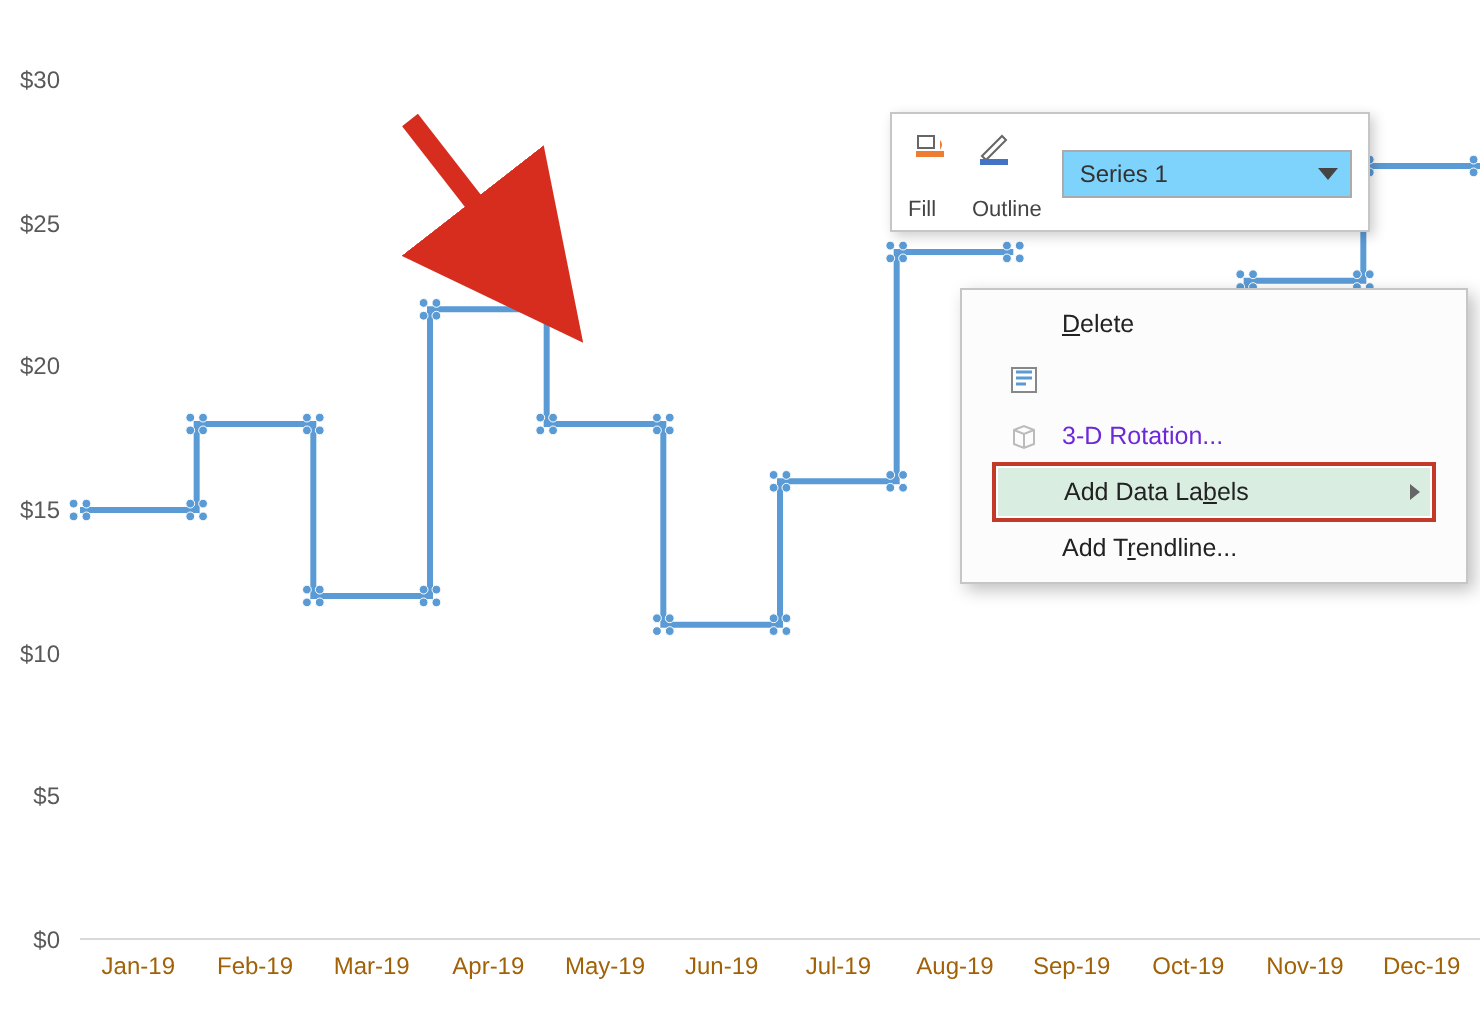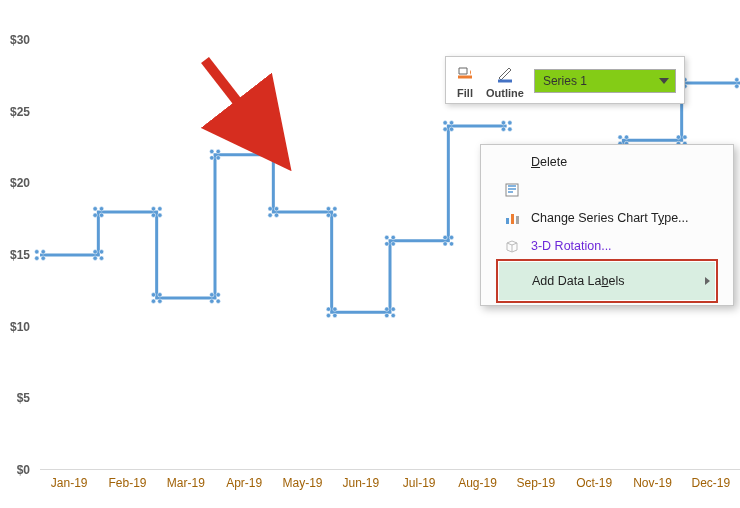--- a/index.html
+++ b/index.html
@@ -47,7 +47,6 @@
     transform: translateY(-50%);
     font-size: 12px;
     color: #595959;
-    font-weight: bold;
   }
   .x-axis-labels {
     position: absolute;

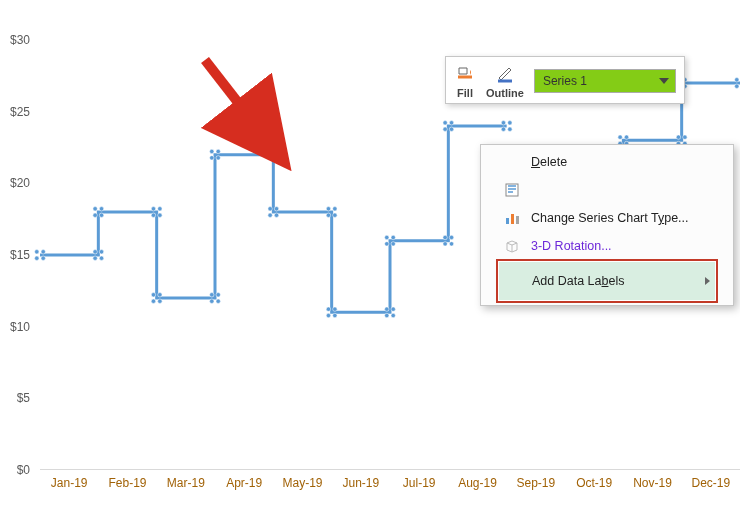--- a/index.html
+++ b/index.html
@@ -136,7 +136,7 @@
     align-items: center;
     justify-content: space-between;
     padding: 0 6px 0 8px;
-    background: #84cc16;
+    background: #7dd3fc;
     font-size: 12px;
     color: #333;
   }

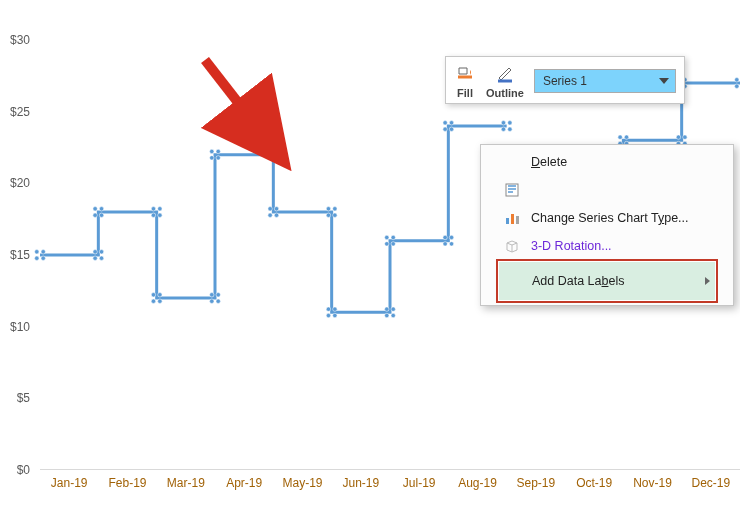--- a/index.html
+++ b/index.html
@@ -115,10 +115,9 @@
   .mtb-btn {
     display:flex;
     flex-direction: column;
-    align-items: center;
-    gap: 2px;
+    align-items: flex-start;
+    gap: 14px;
     cursor: default;
-    font-weight: bold;
   }
   .mtb-icon {
     width: 22px; height: 22px;

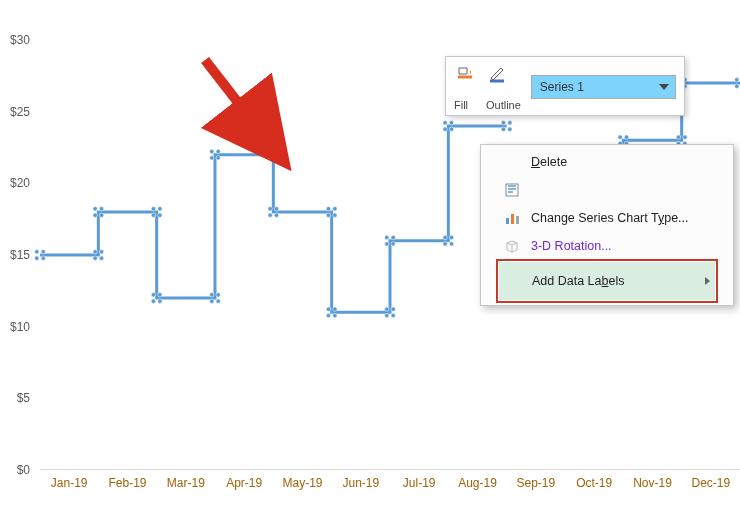--- a/index.html
+++ b/index.html
@@ -406,16 +406,6 @@
           </svg>
       </span>
     </div>
-    <div class="menu-item">
-      <span class="menu-icon">
-        <svg width="16" height="16" viewBox="0 0 16 16">
-            <rect x="2" y="8" width="3" height="6" fill="#5b9bd5"></rect>
-            <rect x="7" y="4" width="3" height="10" fill="#ed7d31"></rect>
-            <rect x="12" y="6" width="3" height="8" fill="#a5a5a5"></rect>
-          </svg>
-      </span>
-      <span>Change Series Chart T<span class="underline-accel">y</span>pe...</span>
-    </div>
     <div class="menu-item disabled">
       <span class="menu-icon">
         <svg width="16" height="16" viewBox="0 0 16 16">

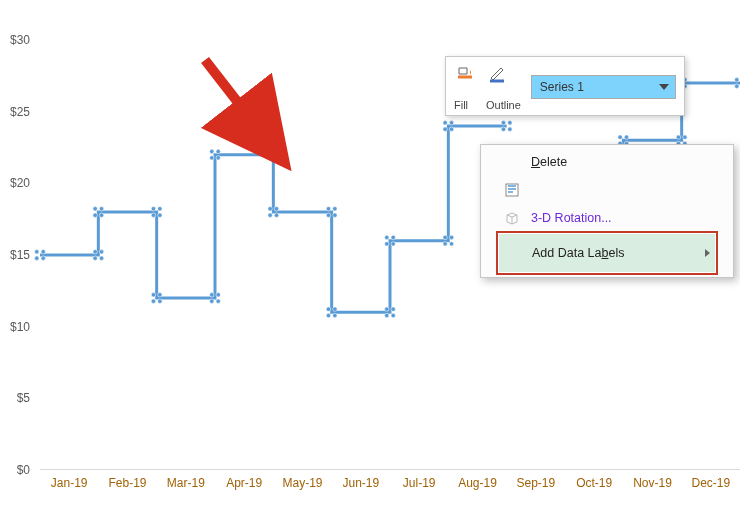--- a/index.html
+++ b/index.html
@@ -166,7 +166,7 @@
     background: #d9eee1;
     border: 2px solid #c33a28;
     margin: -1px;
-    height: 44px;
+    height: 30px;
     box-shadow: inset 0 0 0 1px #fff;
   }
   .menu-icon {

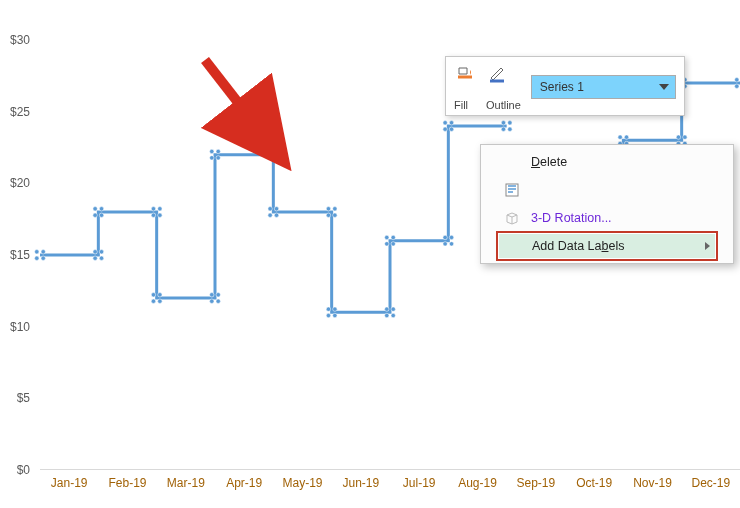--- a/index.html
+++ b/index.html
@@ -419,6 +419,10 @@
       <span>Add Data La<span class="underline-accel">b</span>els</span>
       <span class="submenu-arrow"></span>
     </div>
+    <div class="menu-item">
+      <span class="menu-icon"></span>
+      <span>Add T<span class="underline-accel">r</span>endline...</span>
+    </div>
   </div>
 </div>
 

